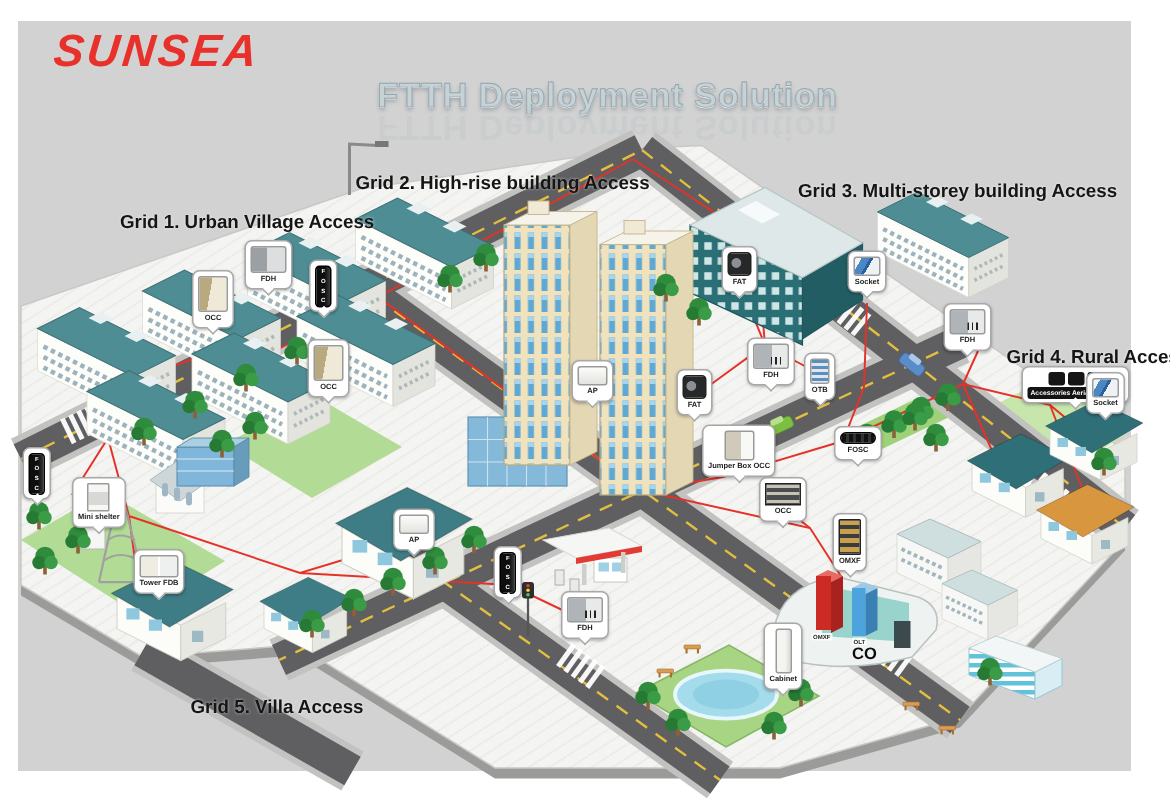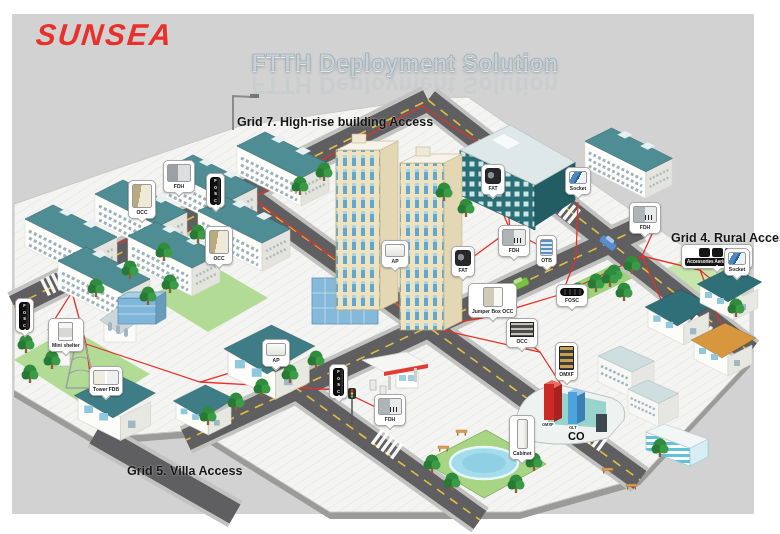--- a/index.html
+++ b/index.html
@@ -352,7 +352,7 @@
     </g>
   </svg>
 
-  <div class="grid-label" style="left:237px;top:115px;">Grid 7. High-rise building Access</div>
+  <div class="grid-label" style="left:237px;top:115px;">Grid 2. High-rise building Access</div>
   <div class="grid-label" style="left:671px;top:231px;">Grid 4. Rural Access</div>
   <div class="grid-label" style="left:127px;top:464px;text-align:center;">Grid 5. Villa Access</div>
 

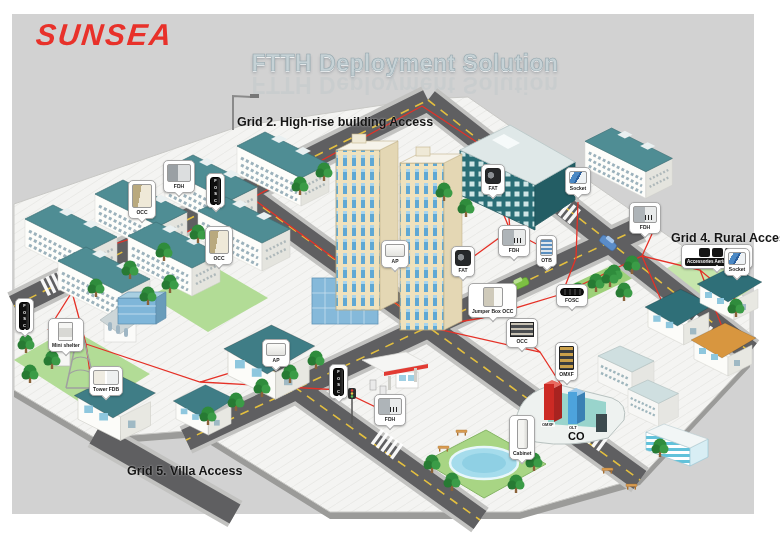--- a/index.html
+++ b/index.html
@@ -353,6 +353,7 @@
   </svg>
 
   <div class="grid-label" style="left:237px;top:115px;">Grid 2. High-rise building Access</div>
+  <div class="grid-label" style="left:532px;top:120px;">Grid 3. Multi-storey building Access</div>
   <div class="grid-label" style="left:671px;top:231px;">Grid 4. Rural Access</div>
   <div class="grid-label" style="left:127px;top:464px;text-align:center;">Grid 5. Villa Access</div>
 

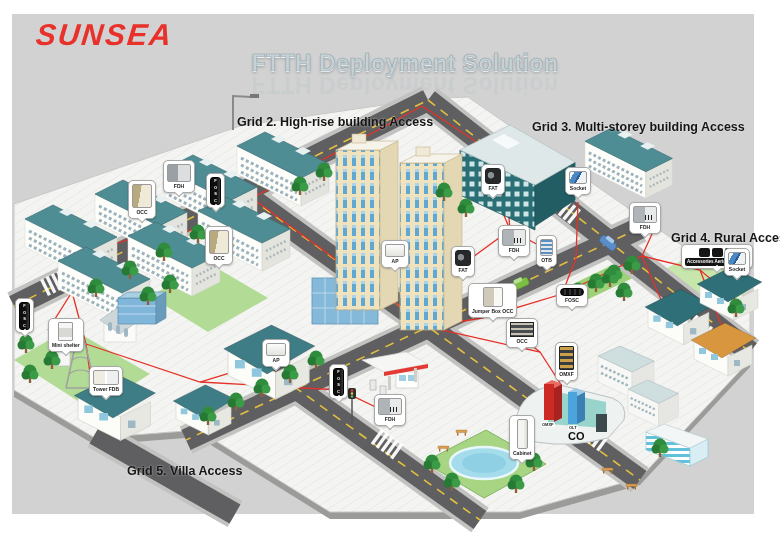--- a/index.html
+++ b/index.html
@@ -352,6 +352,7 @@
     </g>
   </svg>
 
+  <div class="grid-label" style="left:80px;top:141px;">Grid 1. Urban Village Access</div>
   <div class="grid-label" style="left:237px;top:115px;">Grid 2. High-rise building Access</div>
   <div class="grid-label" style="left:532px;top:120px;">Grid 3. Multi-storey building Access</div>
   <div class="grid-label" style="left:671px;top:231px;">Grid 4. Rural Access</div>

